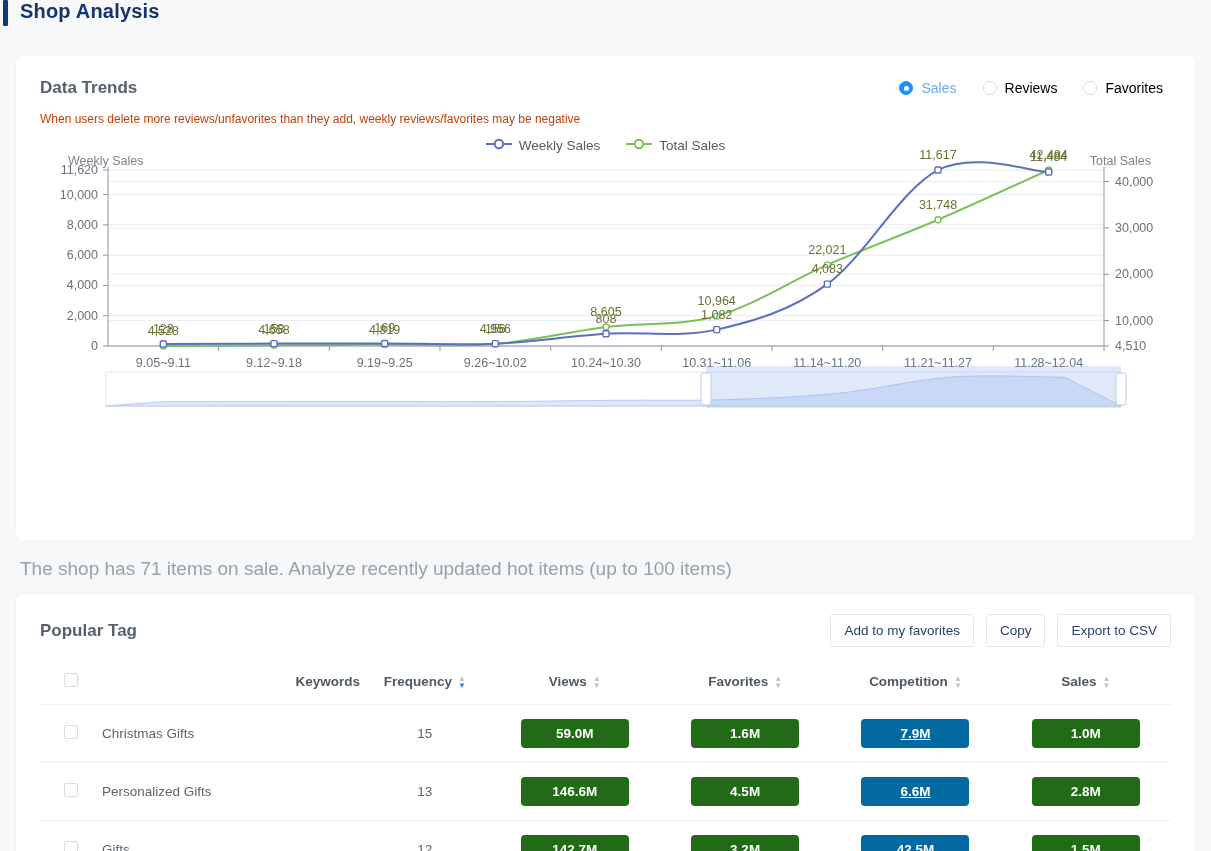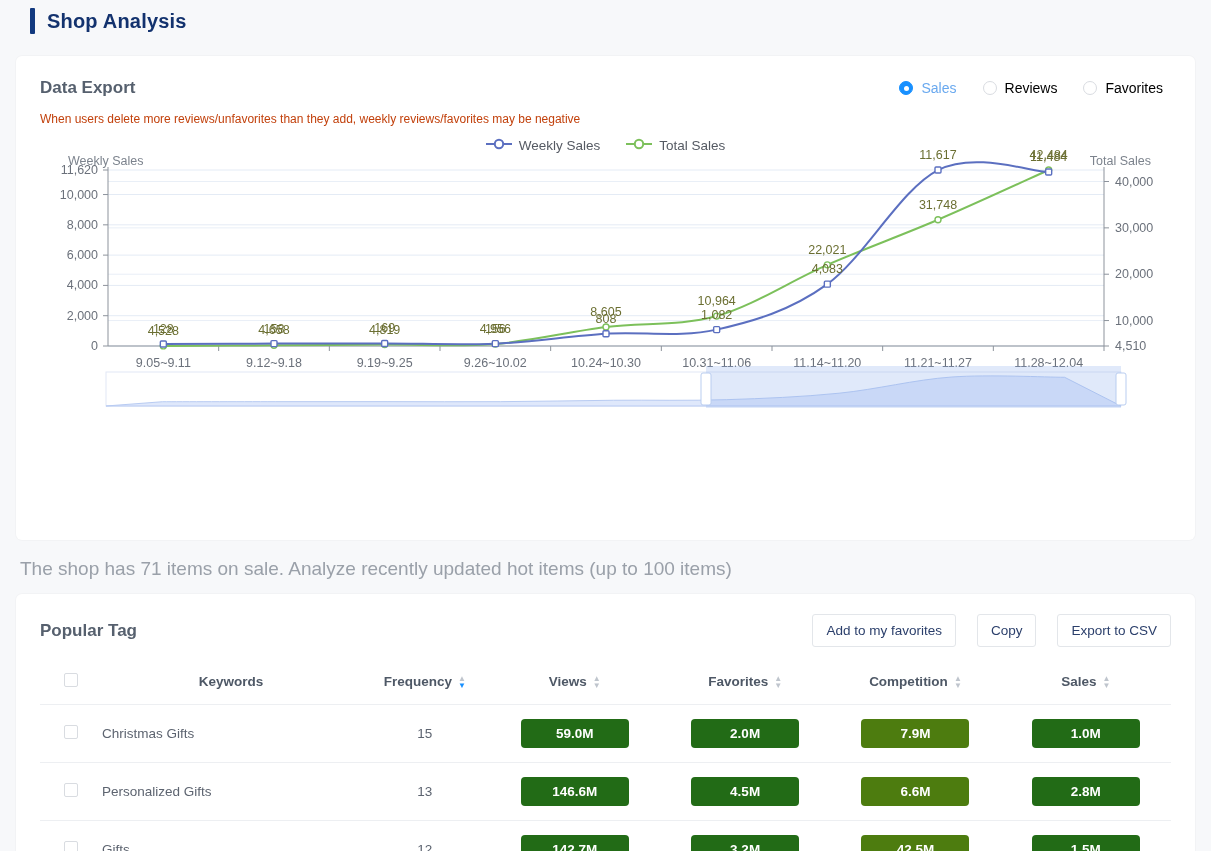--- a/index.html
+++ b/index.html
@@ -13,8 +13,8 @@
   }
   
   .page-header{
-    display:flex; align-items:center;
-    height:42px; padding-left:30px;
+    display:flex; align-items:flex-start;
+    height:42px; padding-left:3px;
     background:#f7f8fa;
   }
   .title-bar{

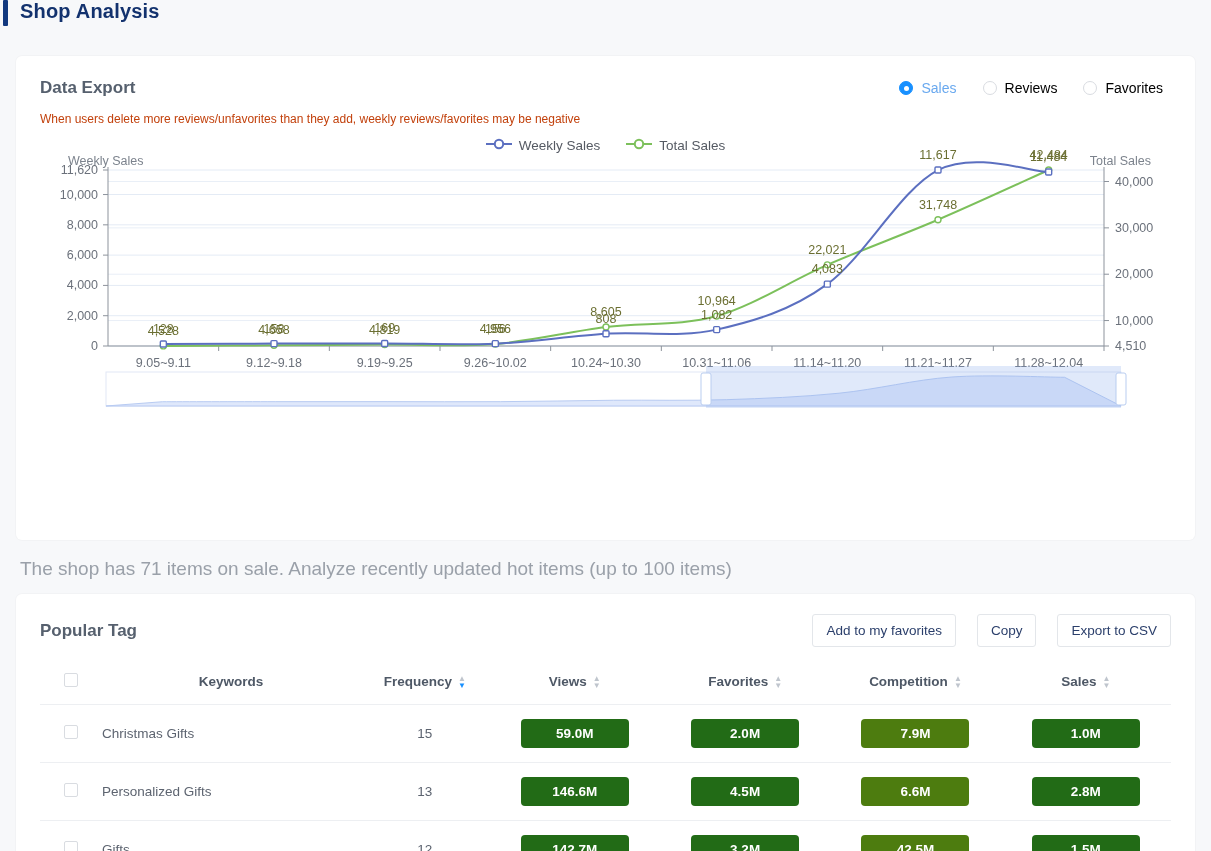--- a/index.html
+++ b/index.html
@@ -128,7 +128,7 @@
 <div class="card">
 
   <div class="card-head">
-    <div class="card-title">Data Export</div>
+    <div class="card-title">Data Trends</div>
     <div class="radio-group">
       <div class="radio on">
         <span class="dot"></span>

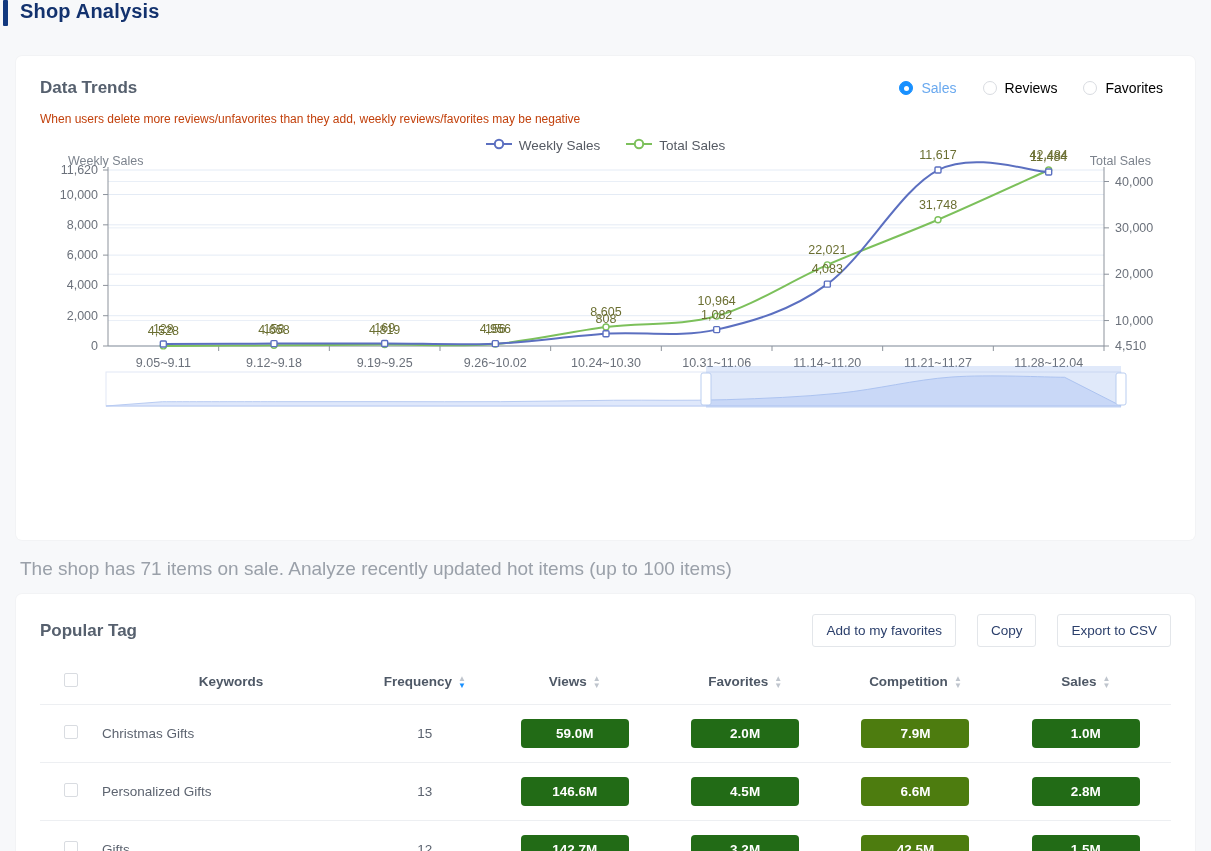--- a/index.html
+++ b/index.html
@@ -77,7 +77,7 @@
     padding:18px 20px 0 20px; font-size:19px; color:#9aa0a9;
   }
   
-  .btn-row{ display:flex; gap:21px;margin-left:18px; }
+  .btn-row{ display:flex; gap:12px;margin-left:18px; }
   .btn{
     border:1px solid #e3e6ea; background:#fff; color:#2b3f6b;
     font-size:13.5px; font-family:"Liberation Sans", sans-serif;

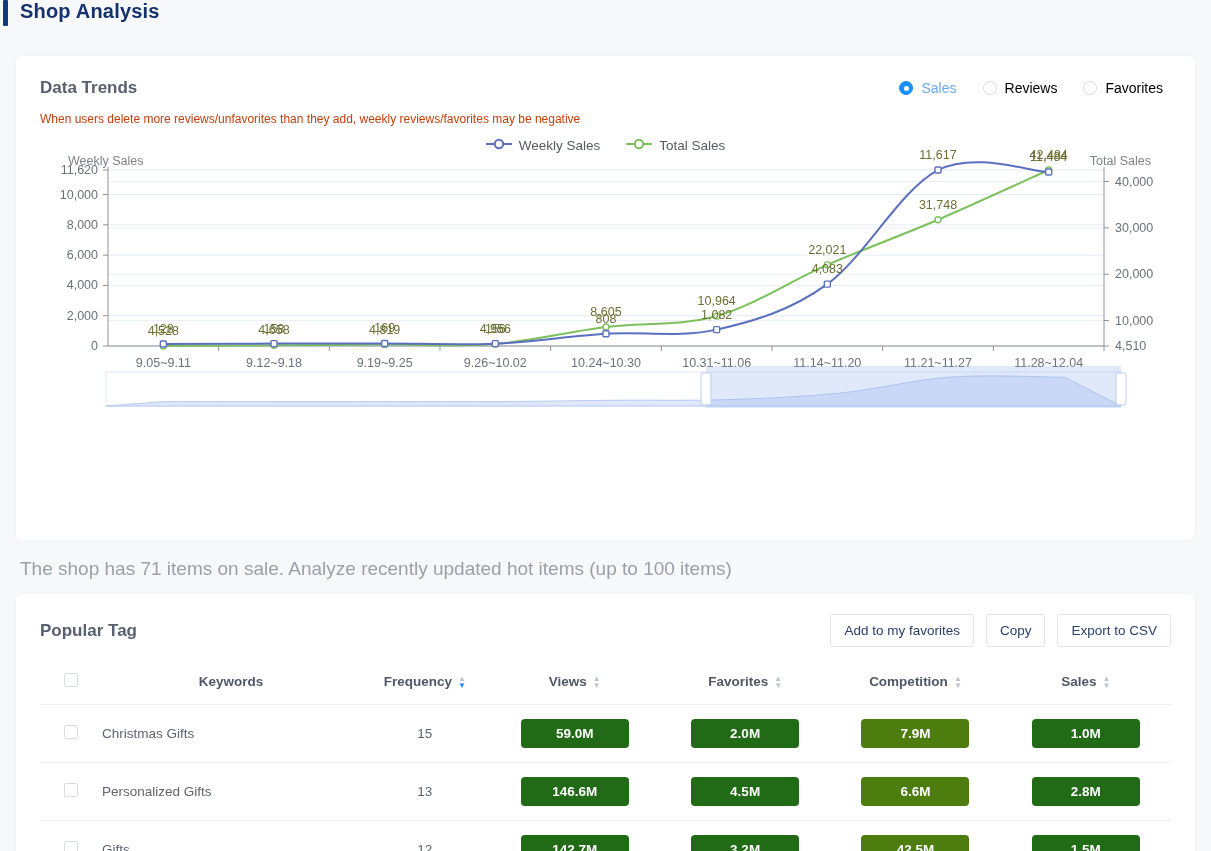--- a/index.html
+++ b/index.html
@@ -90,7 +90,7 @@
     padding:10px 0 14px 0; text-align:center; white-space:nowrap;
   }
   table.tag-table th.c-check{ width:62px; }
-  table.tag-table th.c-kw{ width:258px; text-align:center; }
+  table.tag-table th.c-kw{ width:258px; text-align:right; }
   table.tag-table td{
     padding:14px 0; text-align:center; font-size:13.5px; color:#5d6470;
     border-top:1px solid #edeff2;

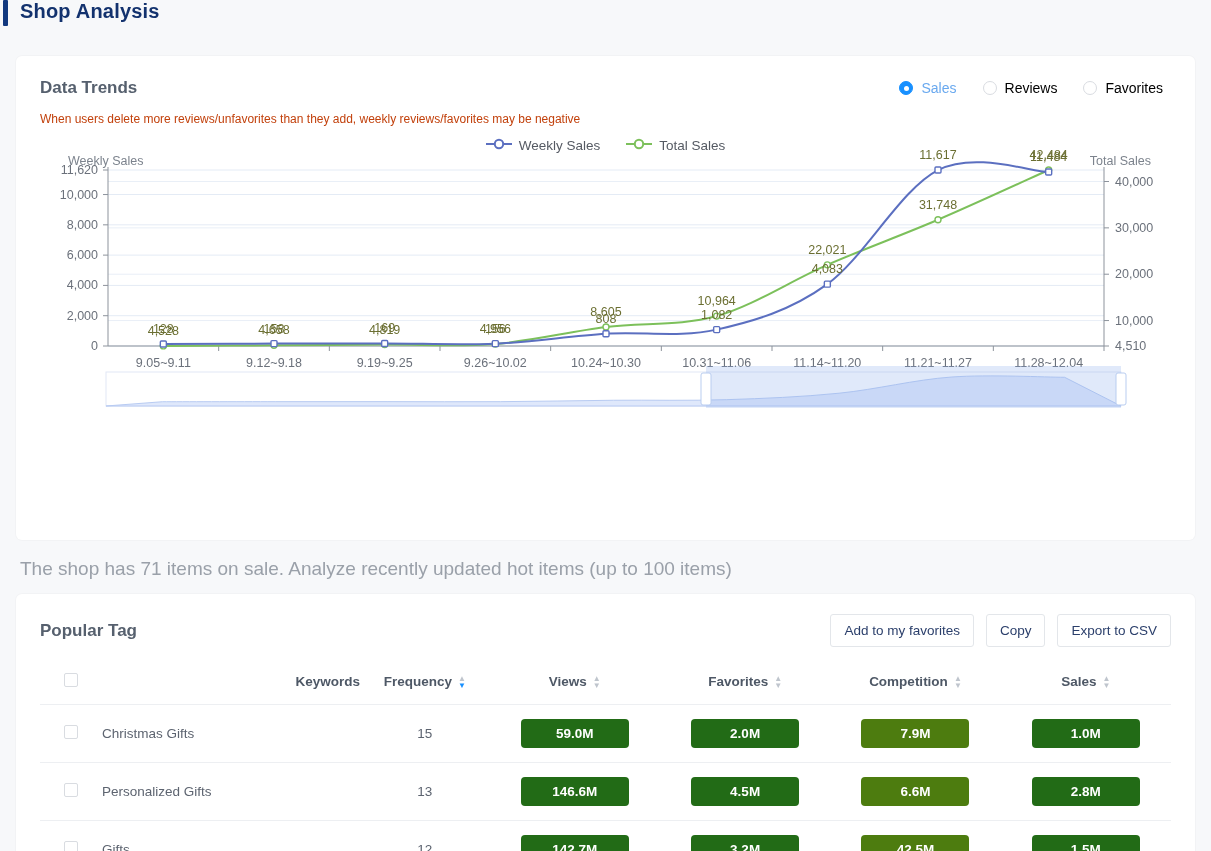--- a/index.html
+++ b/index.html
@@ -338,7 +338,7 @@
             <td class="c-kw">Christmas Gifts</td>
             <td>15</td>
             <td><span class="pill green">59.0M</span></td>
-            <td><span class="pill green">2.0M</span></td>
+            <td><span class="pill green">1.6M</span></td>
             <td><span class="pill red">7.9M</span></td>
             <td><span class="pill green">1.0M</span></td>
           </tr>

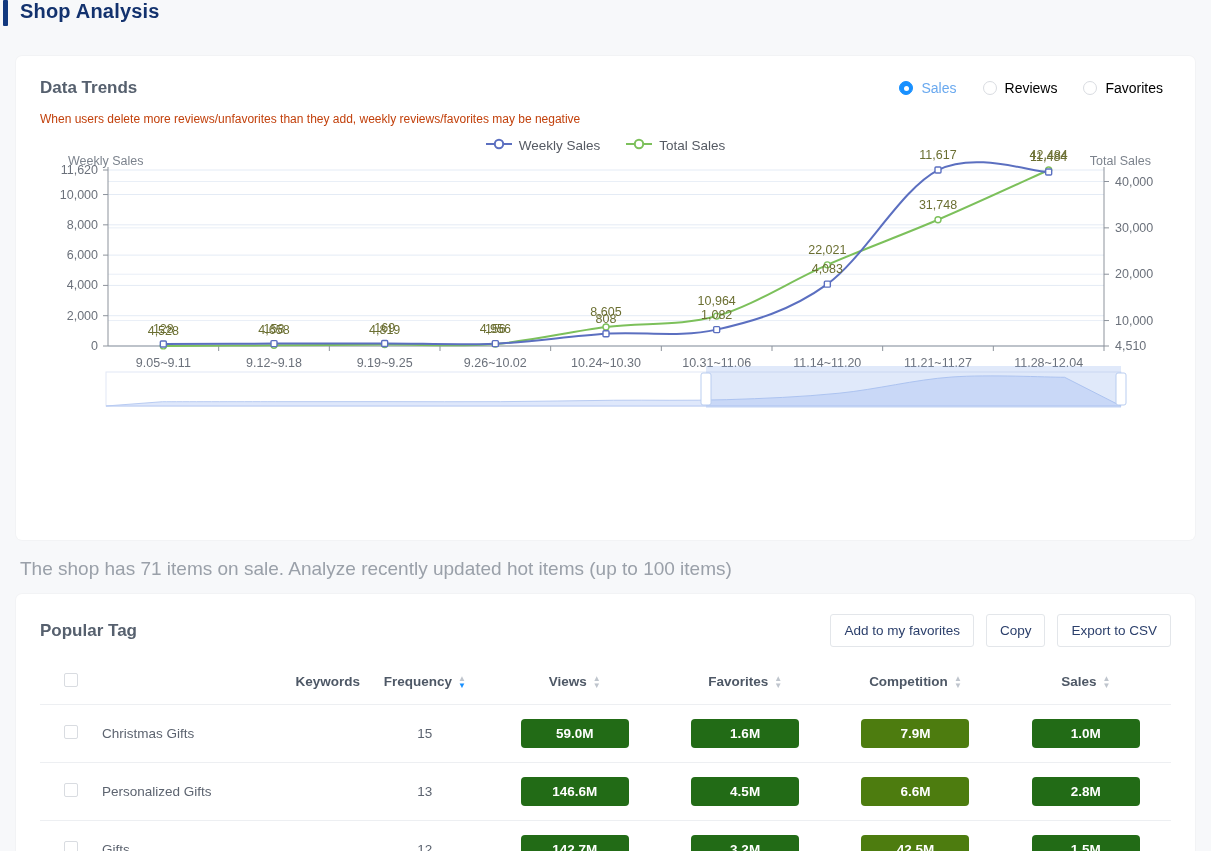--- a/index.html
+++ b/index.html
@@ -114,7 +114,7 @@
     border-radius:4px; color:#fff; font-size:13.5px; font-weight:bold;
   }
   .pill.green{ background:#226b16; }
-  .pill.red{ background:#4d7c0f; }
+  .pill.red{ background:#0369a1;text-decoration:underline; }
   .tbl-head-row th{ border-bottom:1px solid #edeff2; }
 </style>
 </head>

